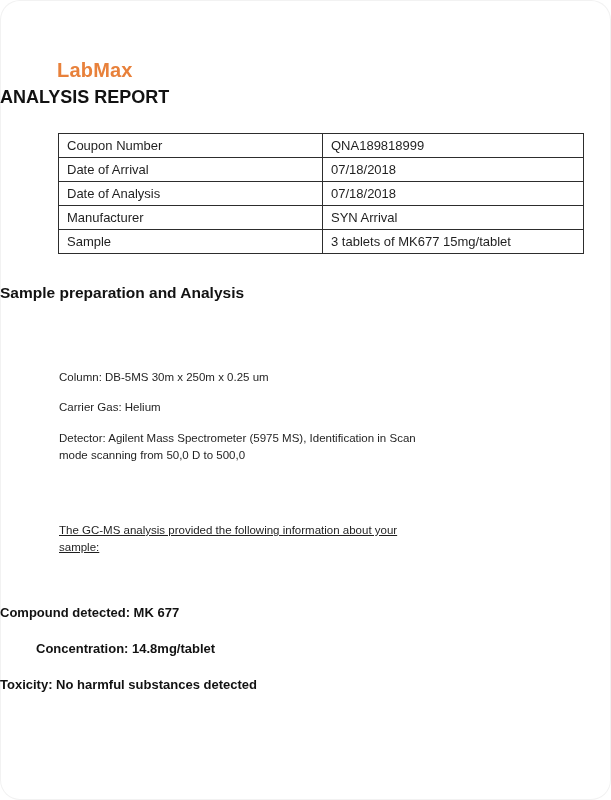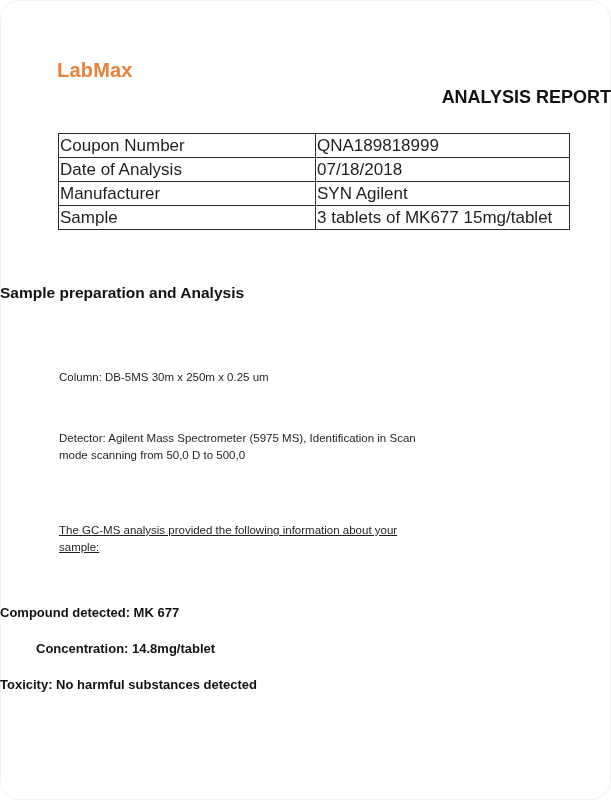--- a/index.html
+++ b/index.html
@@ -26,7 +26,7 @@
     position: absolute;
     left: 0; right: 0;
     top: 87px;
-    text-align: right;
+    text-align: left;
     font-size: 18px;
     font-weight: bold;
     color: #121212;

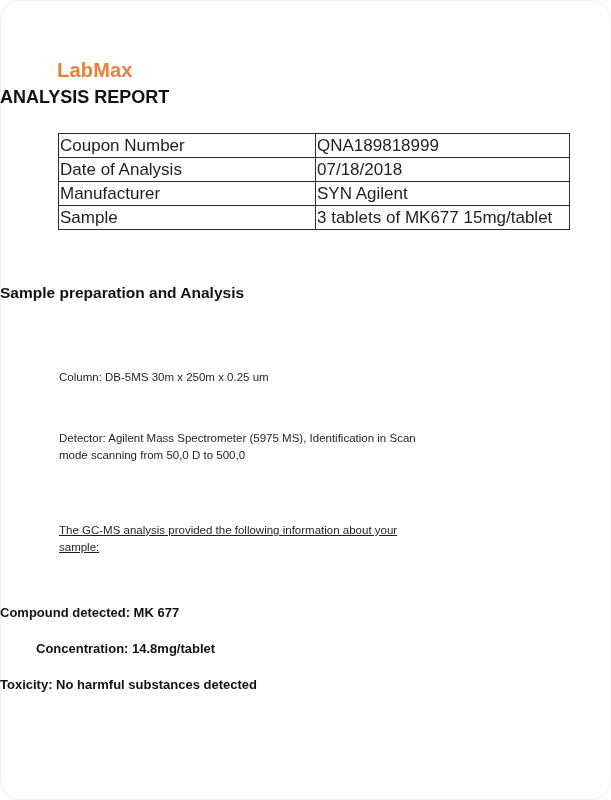--- a/index.html
+++ b/index.html
@@ -42,8 +42,8 @@
   table.info td {
     border: 1px solid #2d2d2d;
     height: 23px;
-    font-size: 17px;
-    padding: 0 6px 0 1px;
+    font-size: 13px;
+    padding: 0 6px 0 8px;
     vertical-align: middle;
     color: #1f1f1f;
     overflow: hidden;

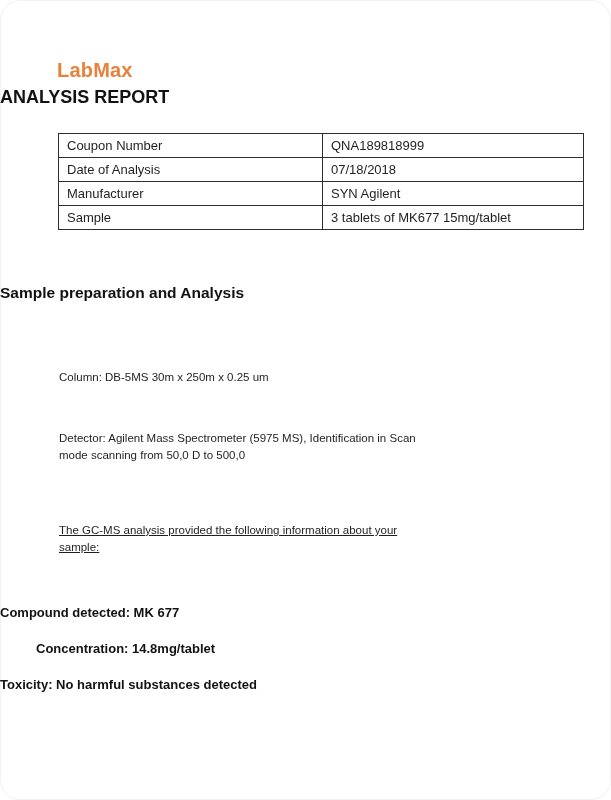--- a/index.html
+++ b/index.html
@@ -103,6 +103,10 @@
         <td class="value-cell">QNA189818999</td>
       </tr>
       <tr>
+        <td class="label-cell">Date of Arrival</td>
+        <td class="value-cell">07/18/2018</td>
+      </tr>
+      <tr>
         <td class="label-cell">Date of Analysis</td>
         <td class="value-cell">07/18/2018</td>
       </tr>

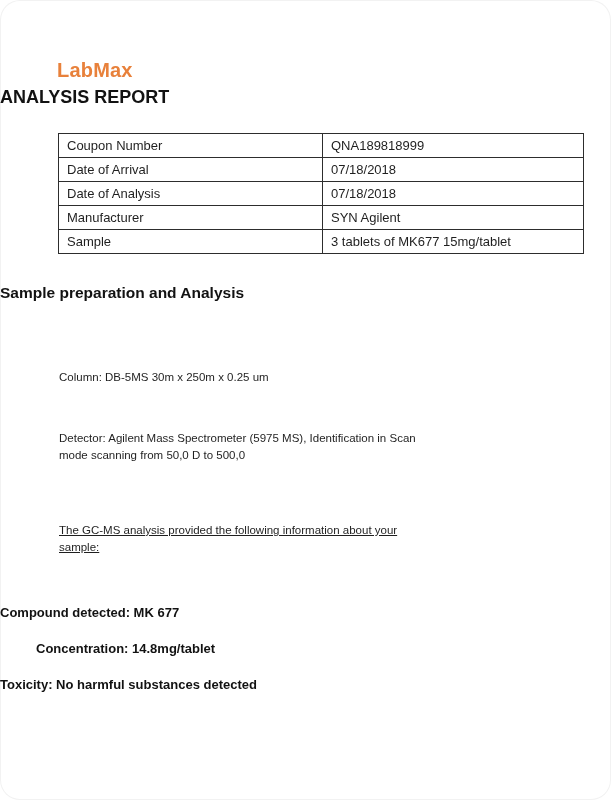--- a/index.html
+++ b/index.html
@@ -112,7 +112,7 @@
       </tr>
       <tr>
         <td class="label-cell">Manufacturer</td>
-        <td class="value-cell">SYN Agilent</td>
+        <td class="value-cell">SYN Arrival</td>
       </tr>
       <tr>
         <td class="label-cell">Sample</td>

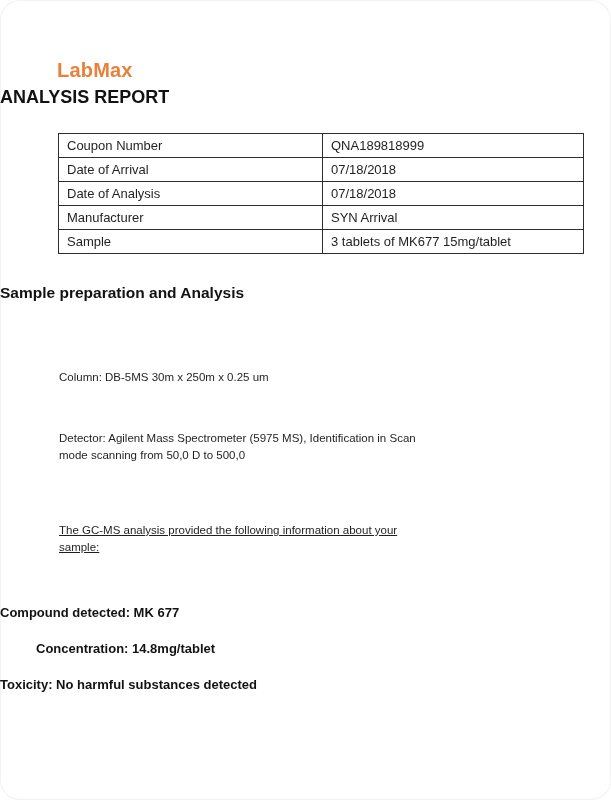--- a/index.html
+++ b/index.html
@@ -126,6 +126,7 @@
 
   <div class="para p-column">Column: DB-5MS 30m x 250m x 0.25 um</div>
 
+  <div class="para p-carrier">Carrier Gas: Helium</div>
 
   <div class="para p-detector">Detector: Agilent Mass Spectrometer (5975 MS), Identification in Scan
 mode scanning from 50,0 D to 500,0</div>

